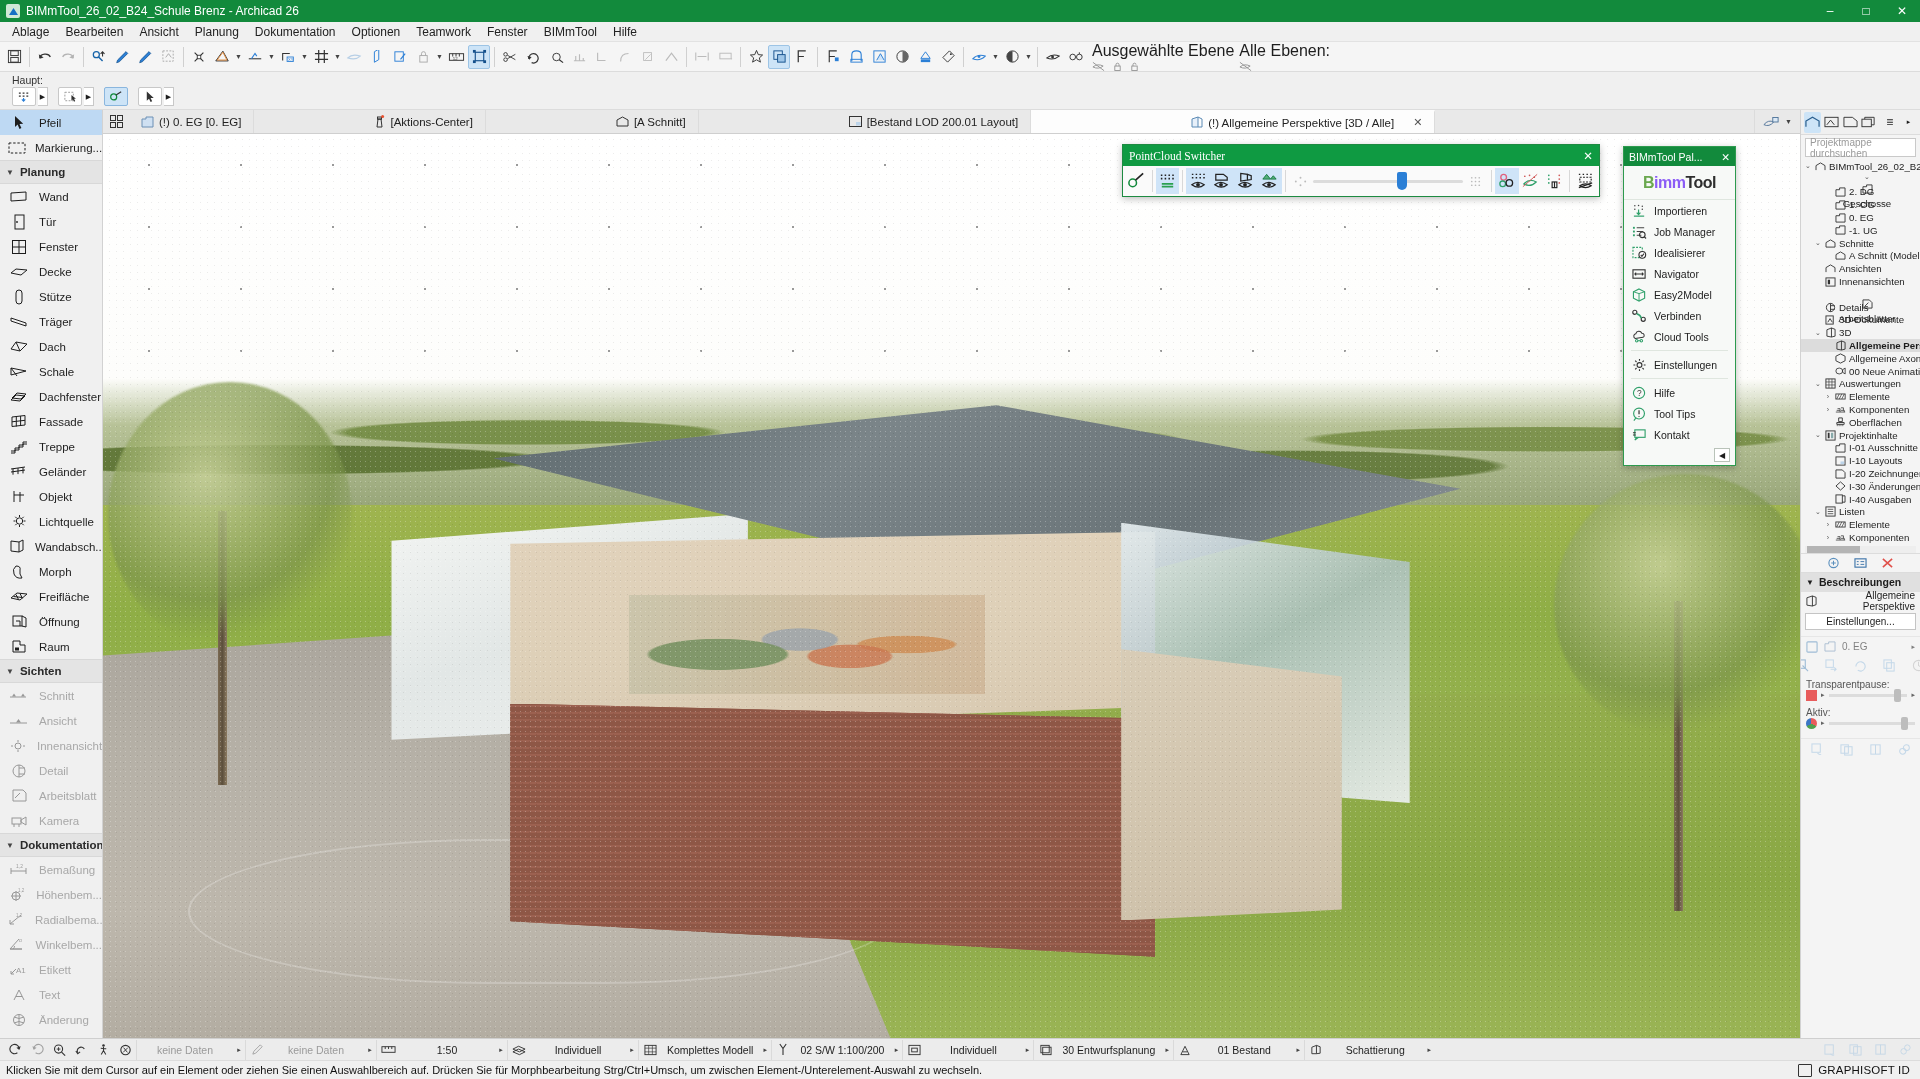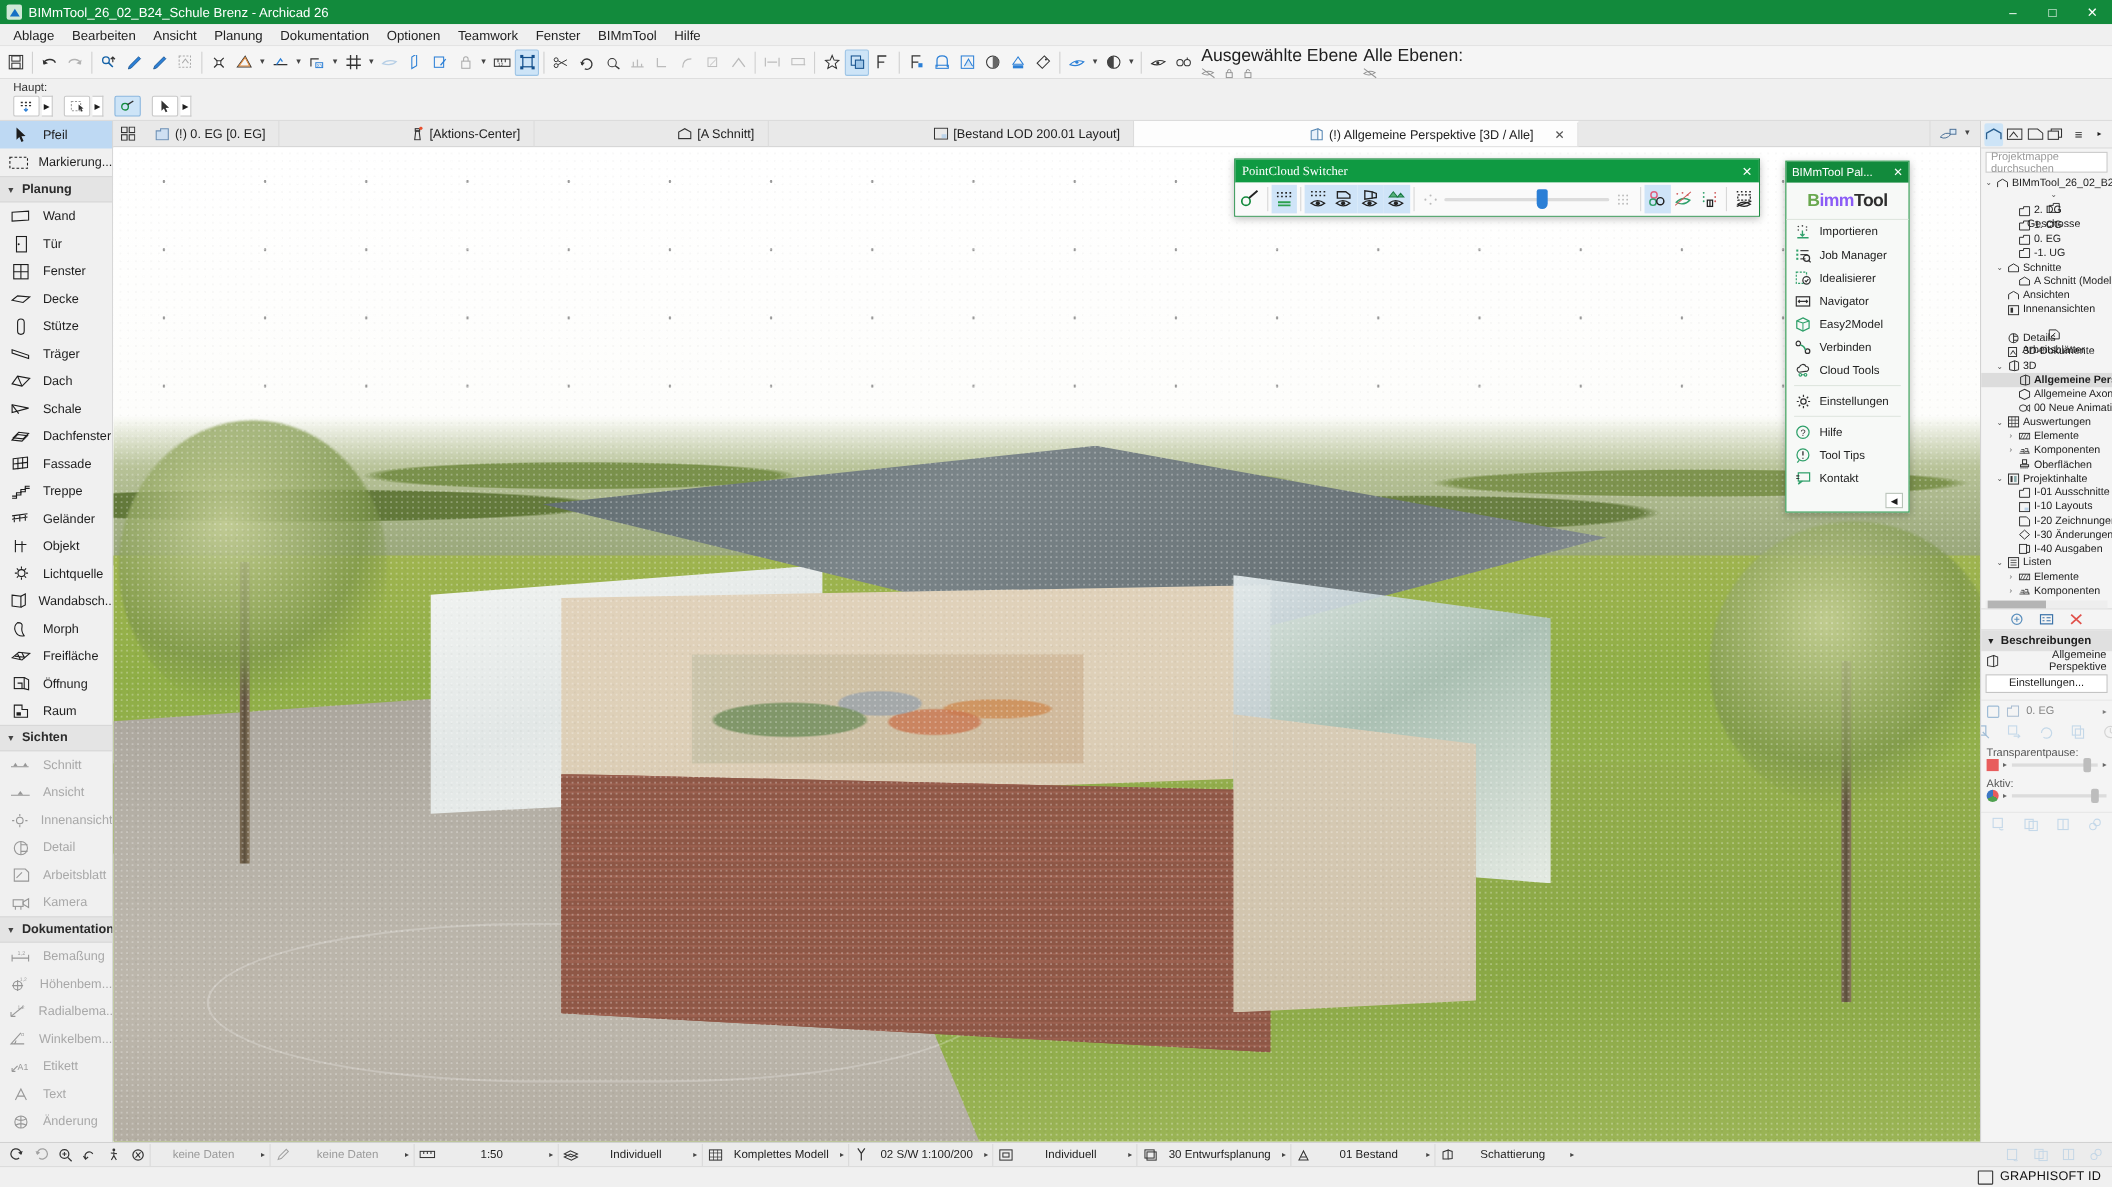--- a/index.html
+++ b/index.html
@@ -1900,6 +1900,7 @@
   </div>
 
   <div class="msgbar">
+    <span>Klicken Sie mit dem Cursor auf ein Element oder ziehen Sie einen Auswahlbereich auf. Drücken Sie für Morphbearbeitung Strg/Ctrl+Umsch, um zwischen Element-/Unterelement-Auswahl zu wechseln.</span>
     <span class="msg-right">
       <span class="gs-box"></span>
       <span>GRAPHISOFT ID</span>

